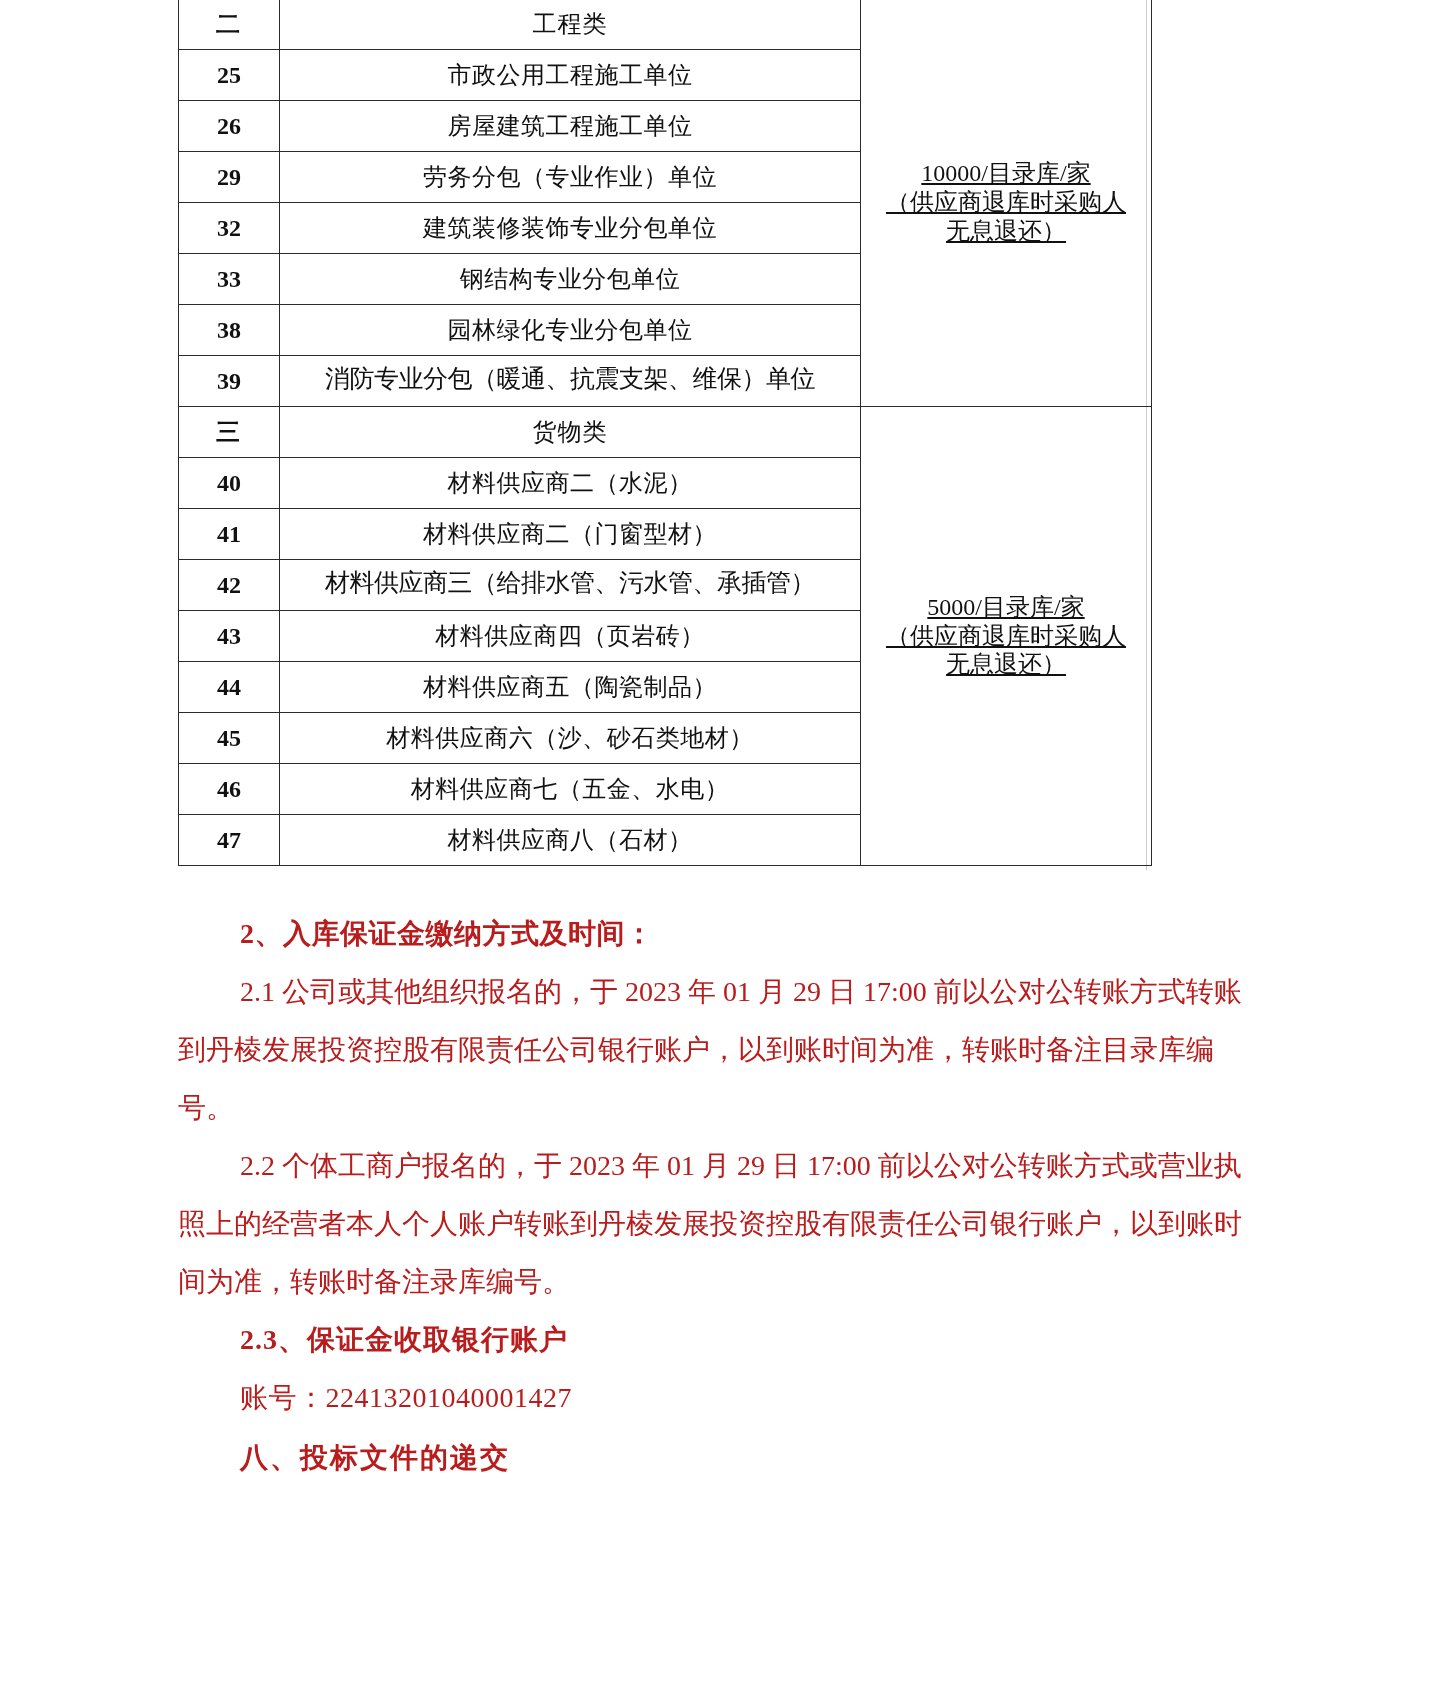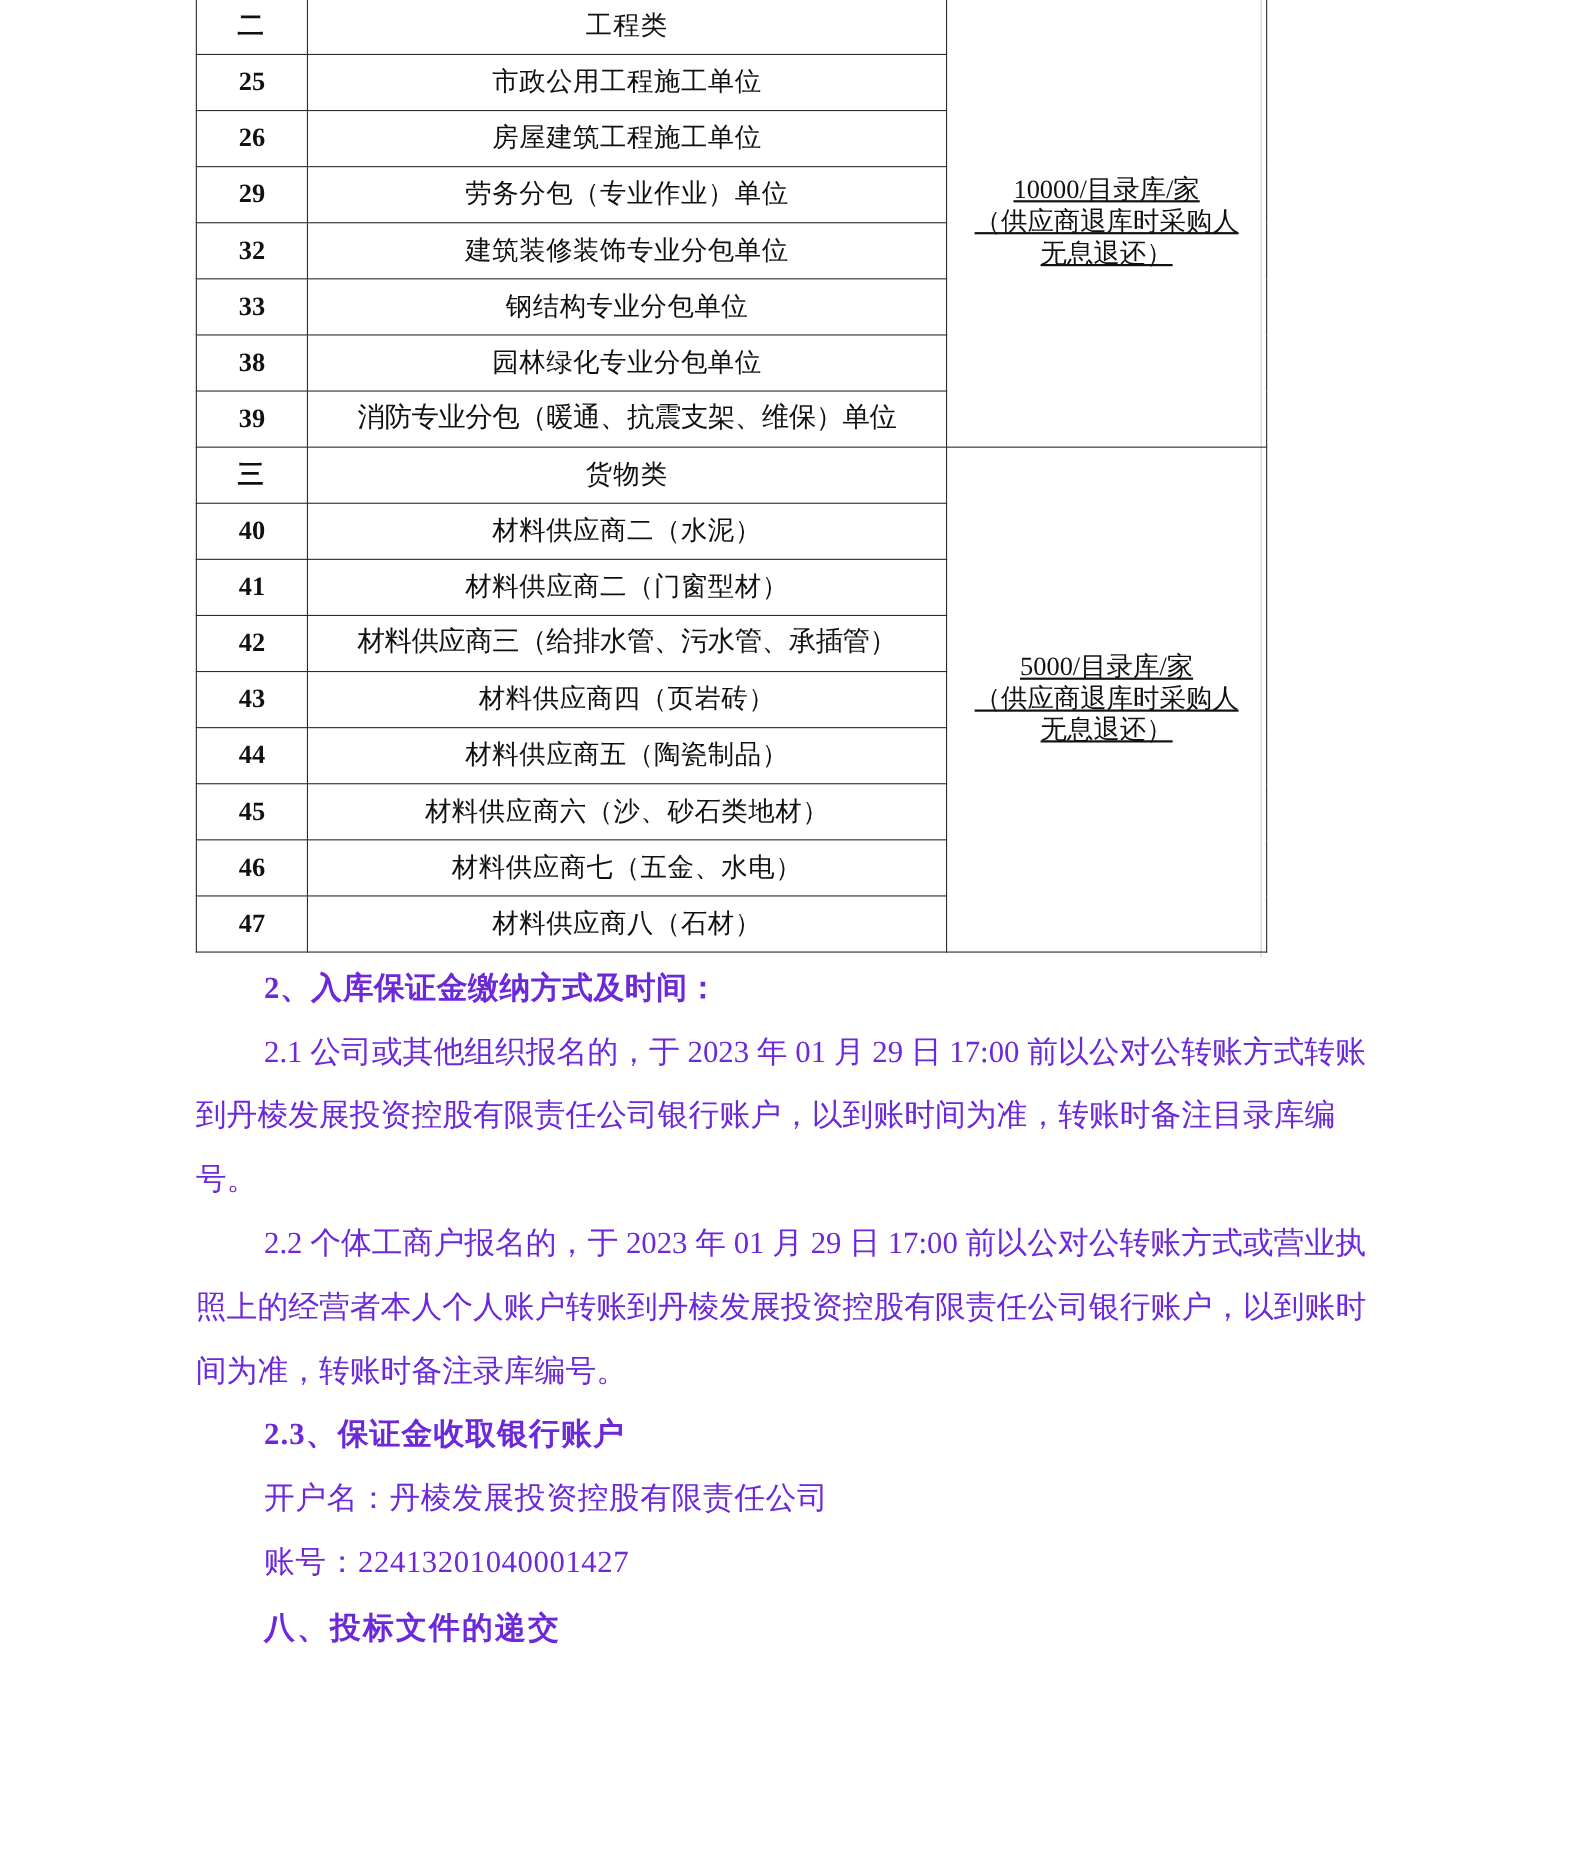--- a/index.html
+++ b/index.html
@@ -92,11 +92,11 @@
   .content {
     position: absolute;
     left: 178px;
-    top: 870px;
+    top: 905px;
     width: 1070px;
     font-size: 28px;
     line-height: 58px;
-    color: #6d28d9;
+    color: #b91c1c;
   }
   .p-indent {
     text-indent: 62px;

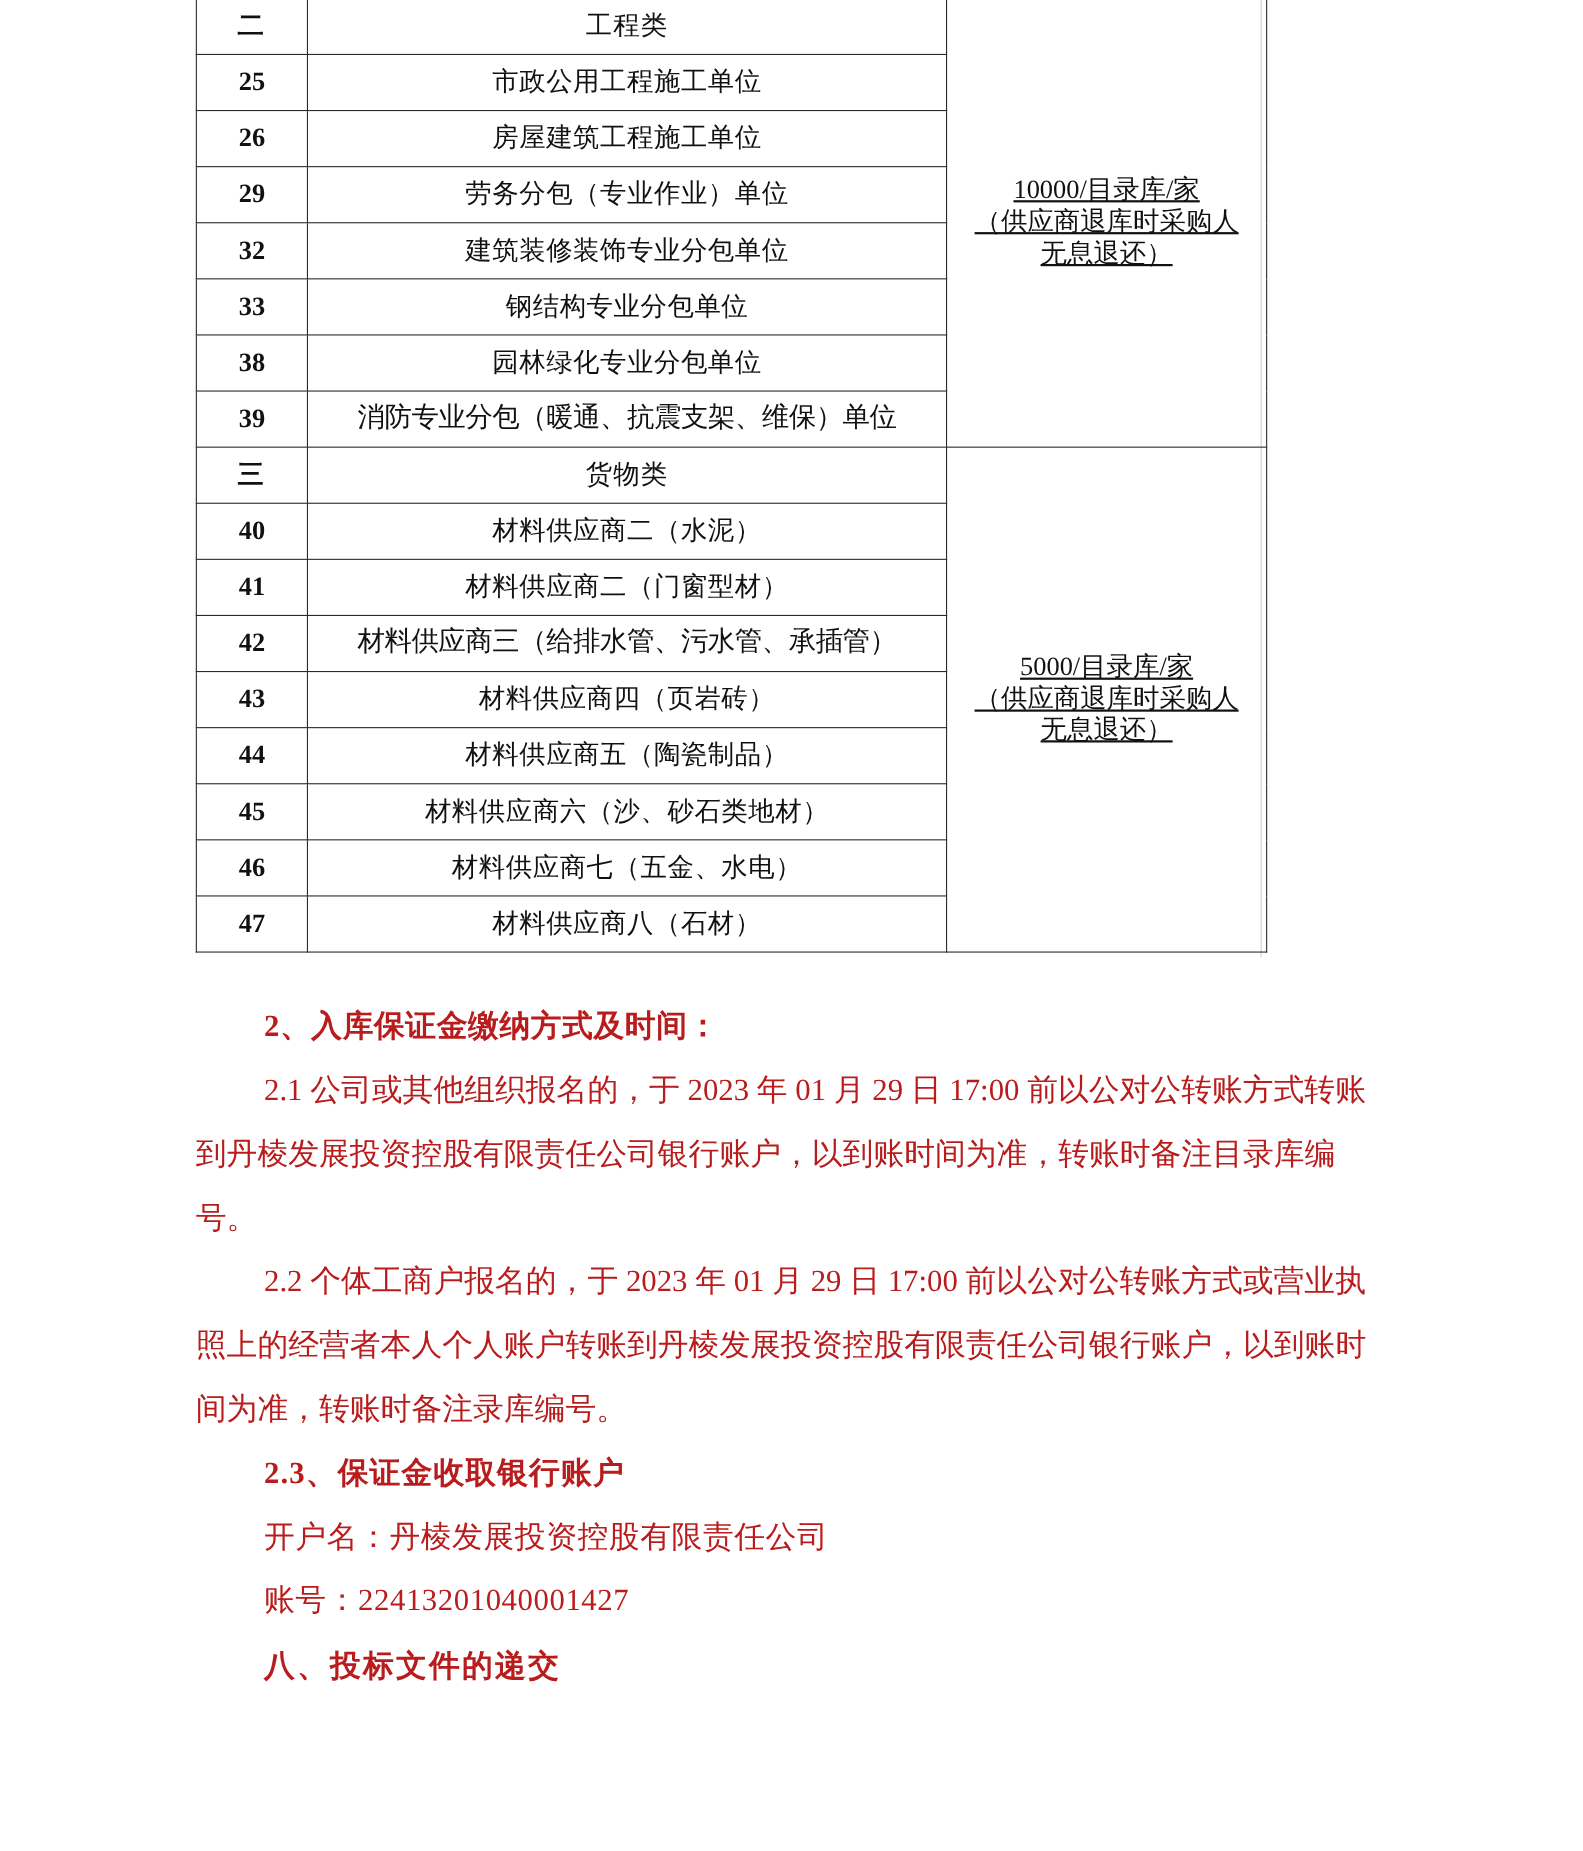--- a/index.html
+++ b/index.html
@@ -230,7 +230,6 @@
     <p class="p-indent para-block">2.1 公司或其他组织报名的，于 2023 年 01 月 29 日 17:00 前以公对公转账方式转账到丹棱发展投资控股有限责任公司银行账户，以到账时间为准，转账时备注目录库编号。</p>
     <p class="p-indent para-block">2.2 个体工商户报名的，于 2023 年 01 月 29 日 17:00 前以公对公转账方式或营业执照上的经营者本人个人账户转账到丹棱发展投资控股有限责任公司银行账户，以到账时间为准，转账时备注录库编号。</p>
     <p class="sub-title">2.3、保证金收取银行账户</p>
-    <p class="acct-line">开户名：丹棱发展投资控股有限责任公司</p>
     <p class="acct-line">账号：22413201040001427</p>
     <p class="section-title">八、投标文件的递交</p>
   </div>

